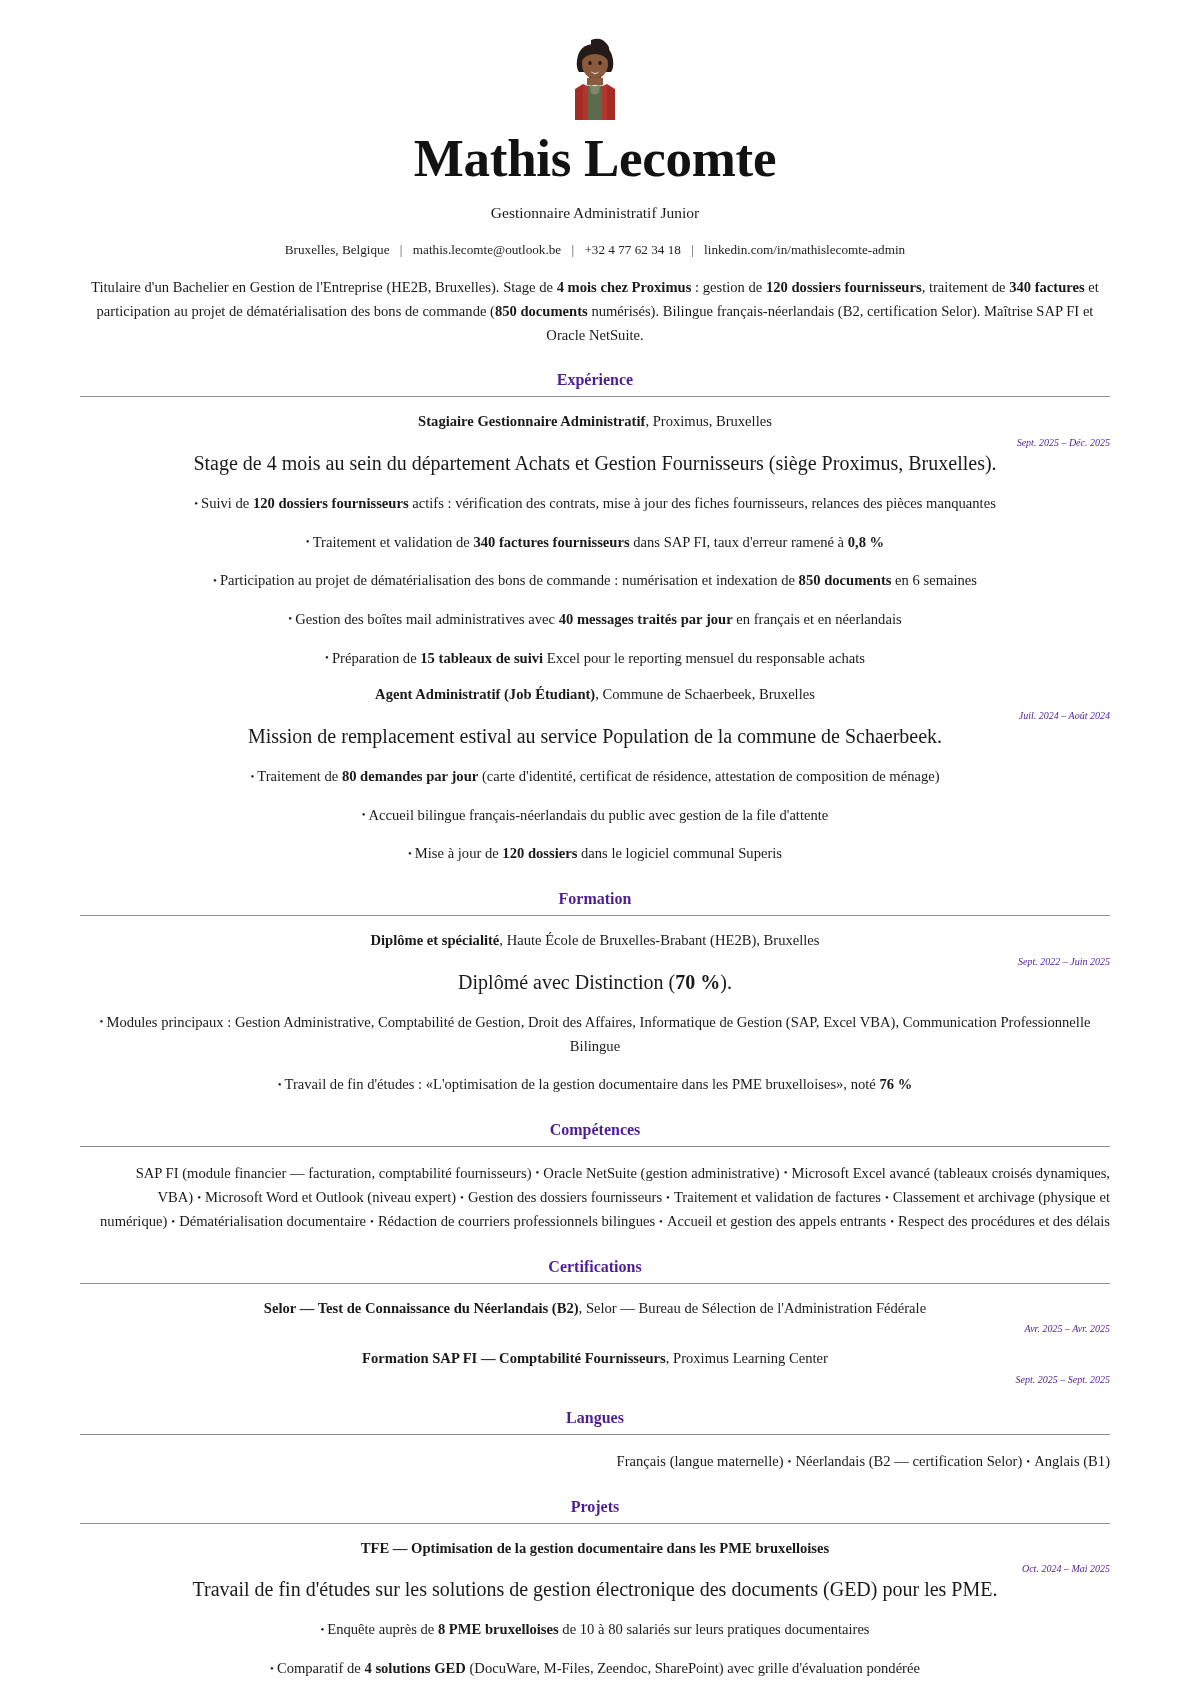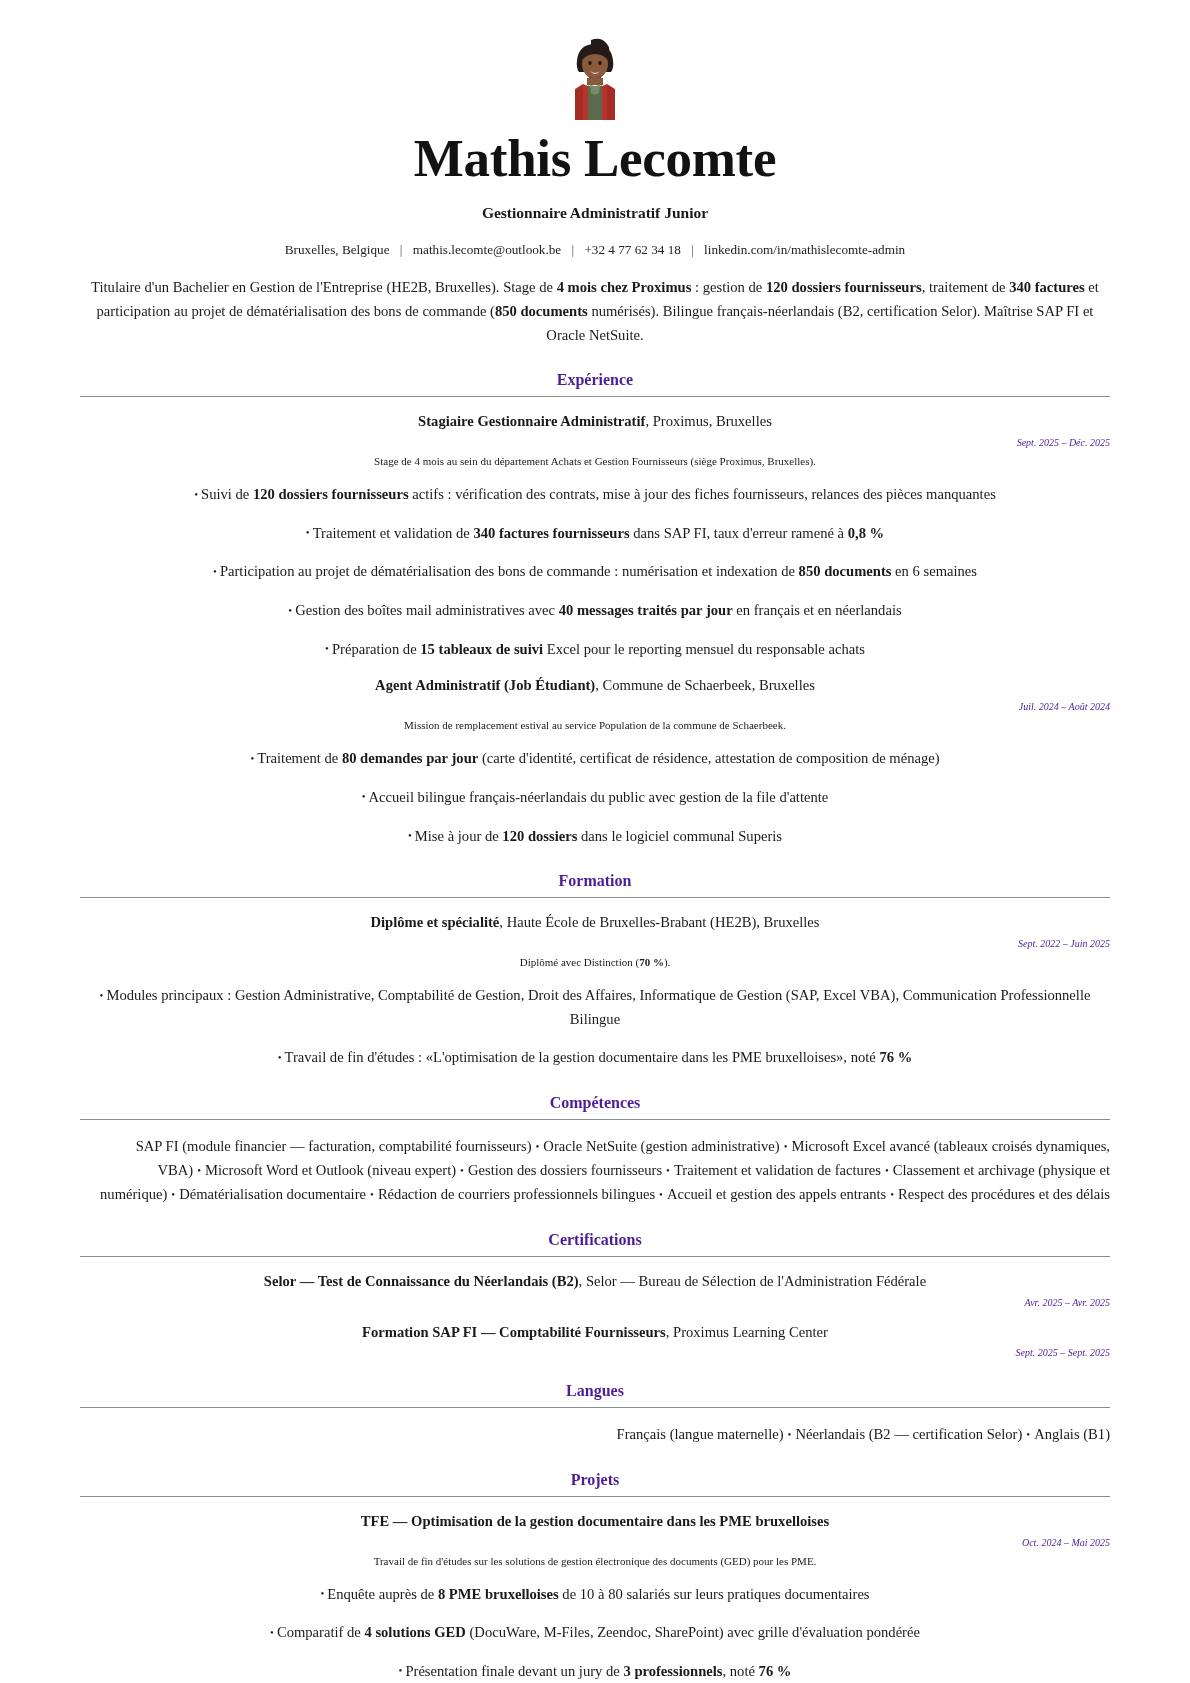--- a/index.html
+++ b/index.html
@@ -53,7 +53,7 @@
   .headline {
     text-align: center;
     font-size: 15.5px;
-    font-weight: bold;
+    font-weight: normal;
     margin-top: 17px;
     color: #1a1a1a;
   }

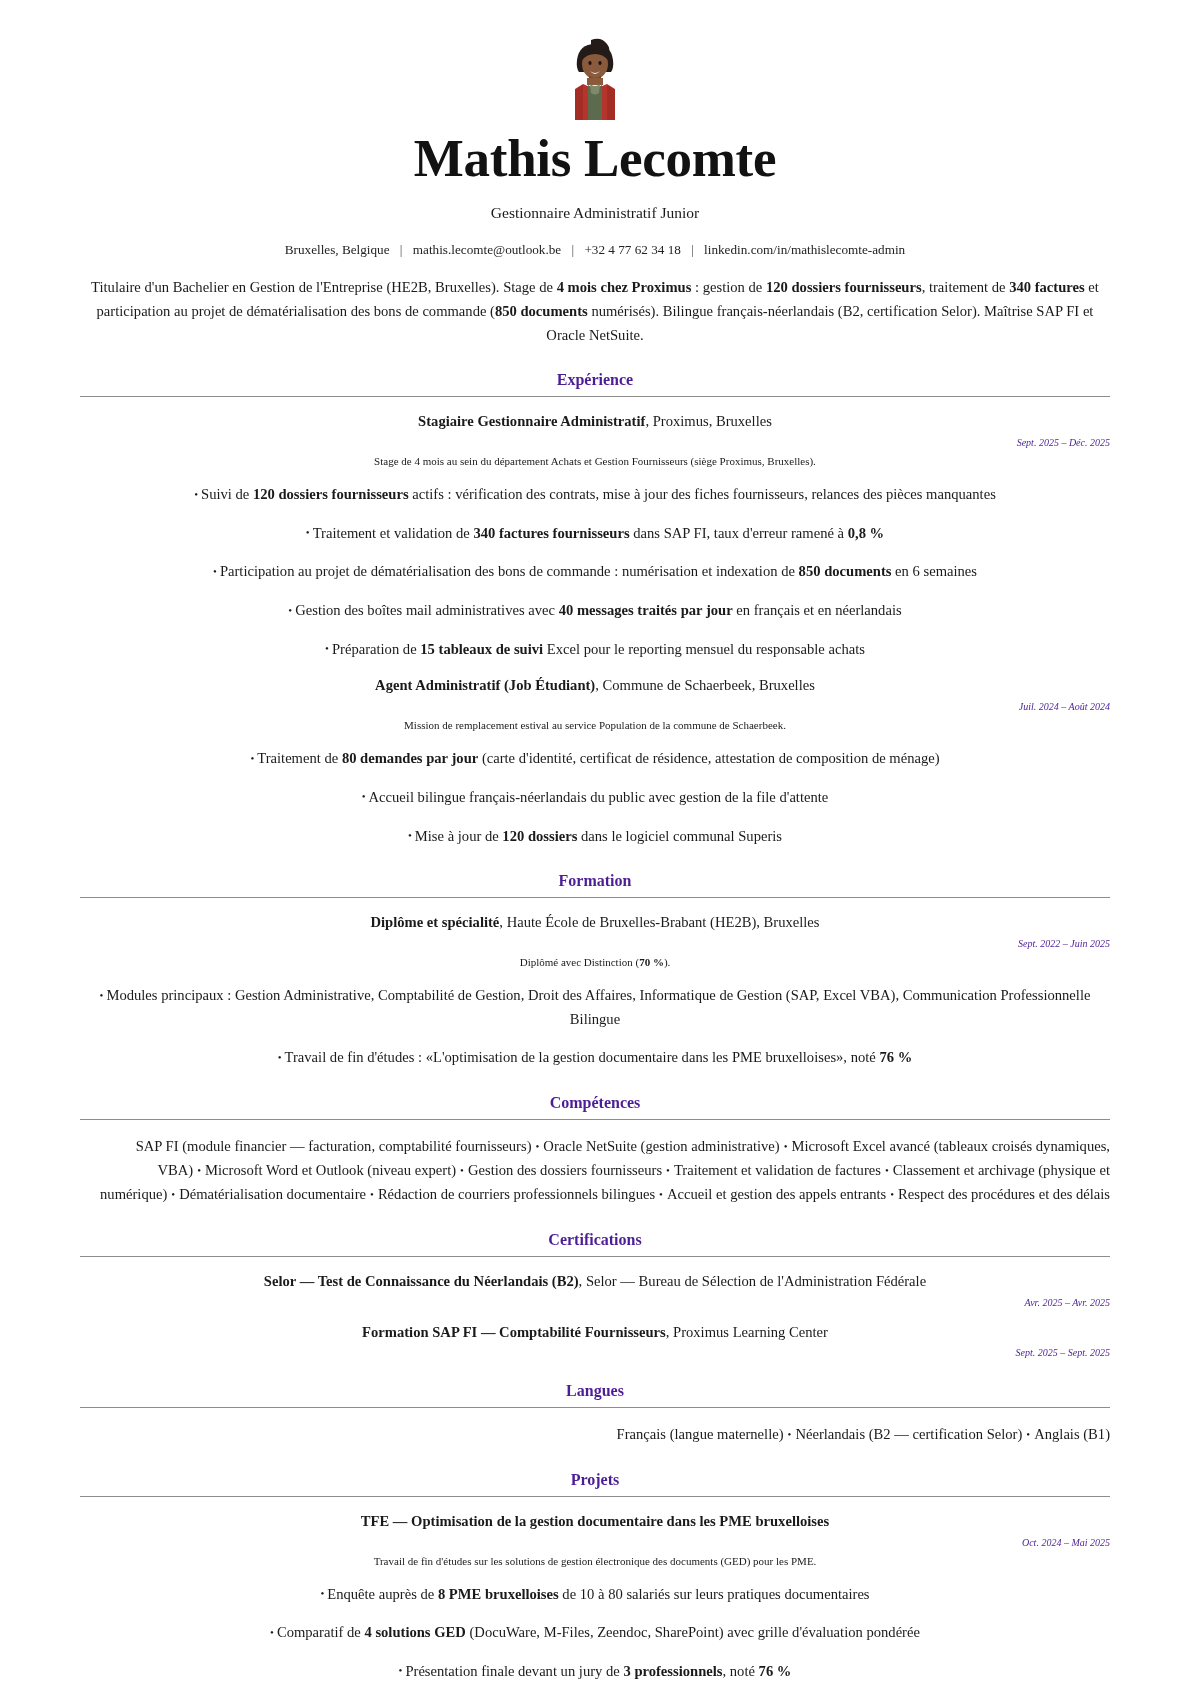--- a/index.html
+++ b/index.html
@@ -107,9 +107,8 @@
   }
   .entry-desc {
     text-align: center;
-    font-size: 11px;
+    font-size: 20px;
     line-height: 1.55;
-    margin-top: 5px;
   }
   .bullets { margin-top: 13px; }
   .bullet {

